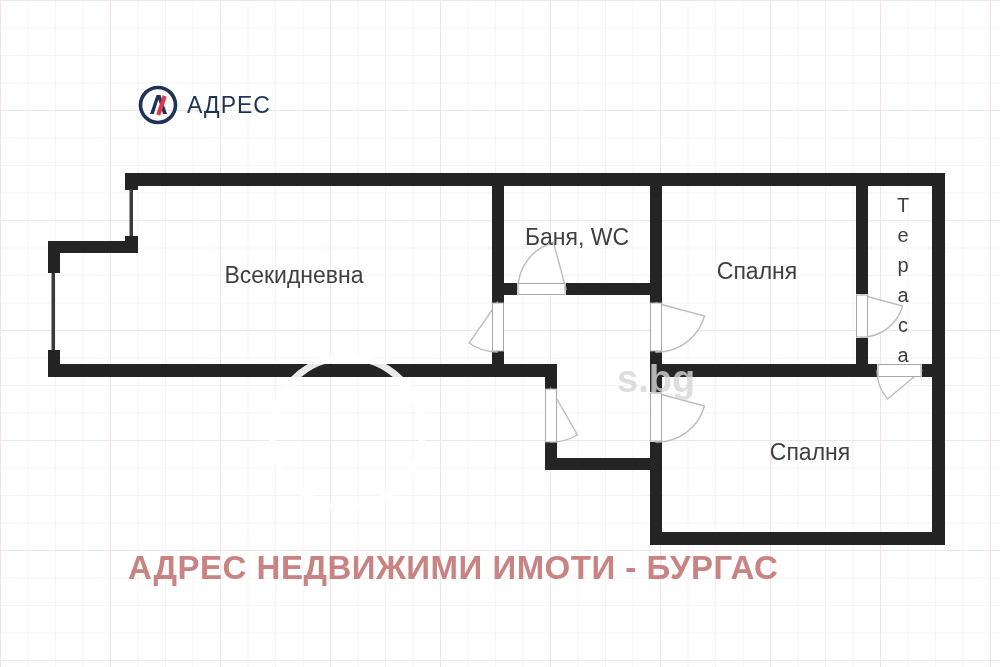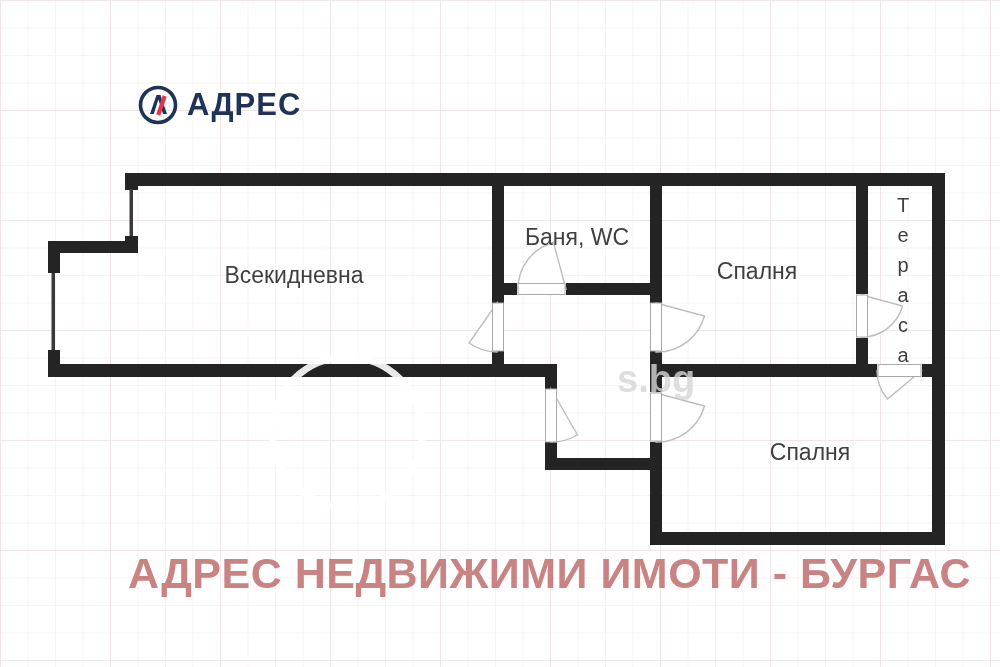--- a/index.html
+++ b/index.html
@@ -19,7 +19,7 @@
     display:flex;align-items:center;gap:8px;
   }
   .logo-text{
-    color:#1e3357;font-weight:bold;font-size:31px;letter-spacing:1px;
+    color:#1e3357;font-weight:normal;font-size:23px;letter-spacing:1px;
     line-height:42px;
   }
   .plan-svg{position:absolute;left:0;top:0;}

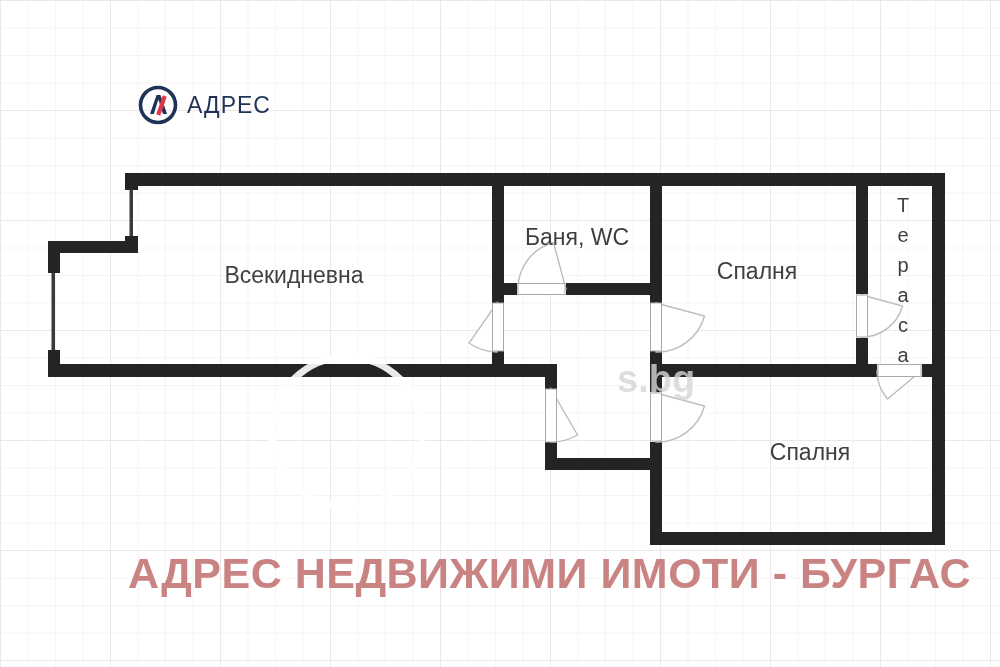--- a/index.html
+++ b/index.html
@@ -35,7 +35,7 @@
   }
   .footer-text{
     position:absolute;left:128px;top:549px;
-    color:#c98383;font-size:43px;font-weight:bold;letter-spacing:.5px;
+    color:#c98383;font-size:33px;font-weight:bold;letter-spacing:.5px;
     white-space:nowrap;
   }
   .wall{fill:#242424;}

